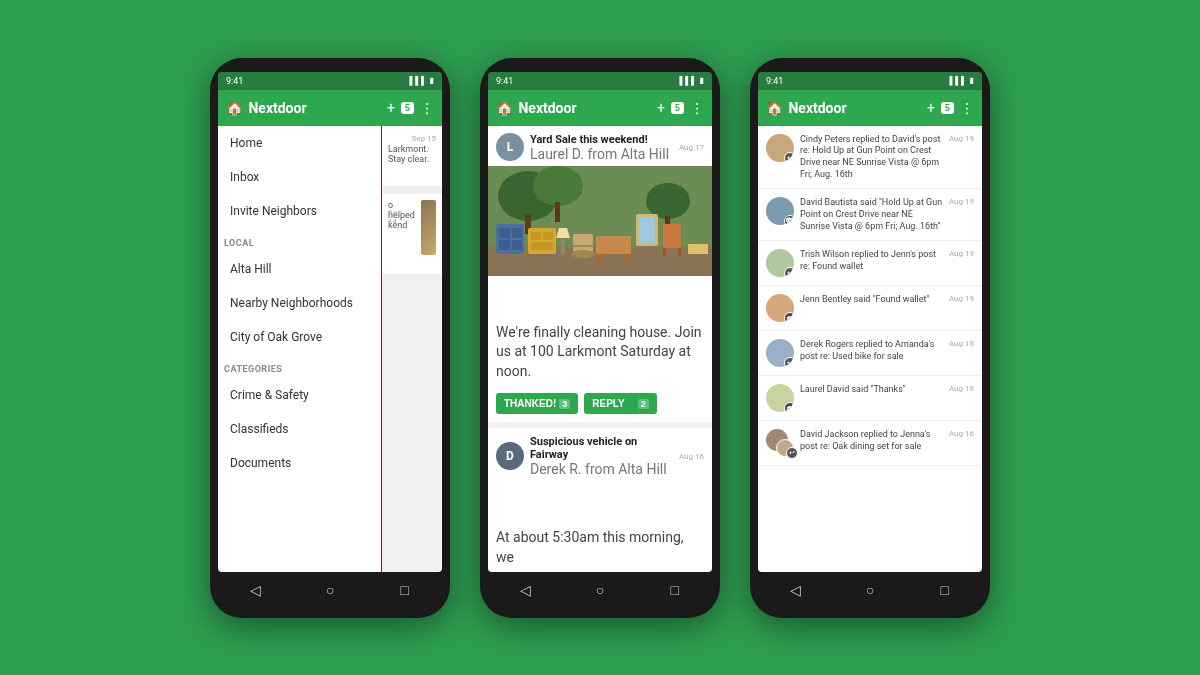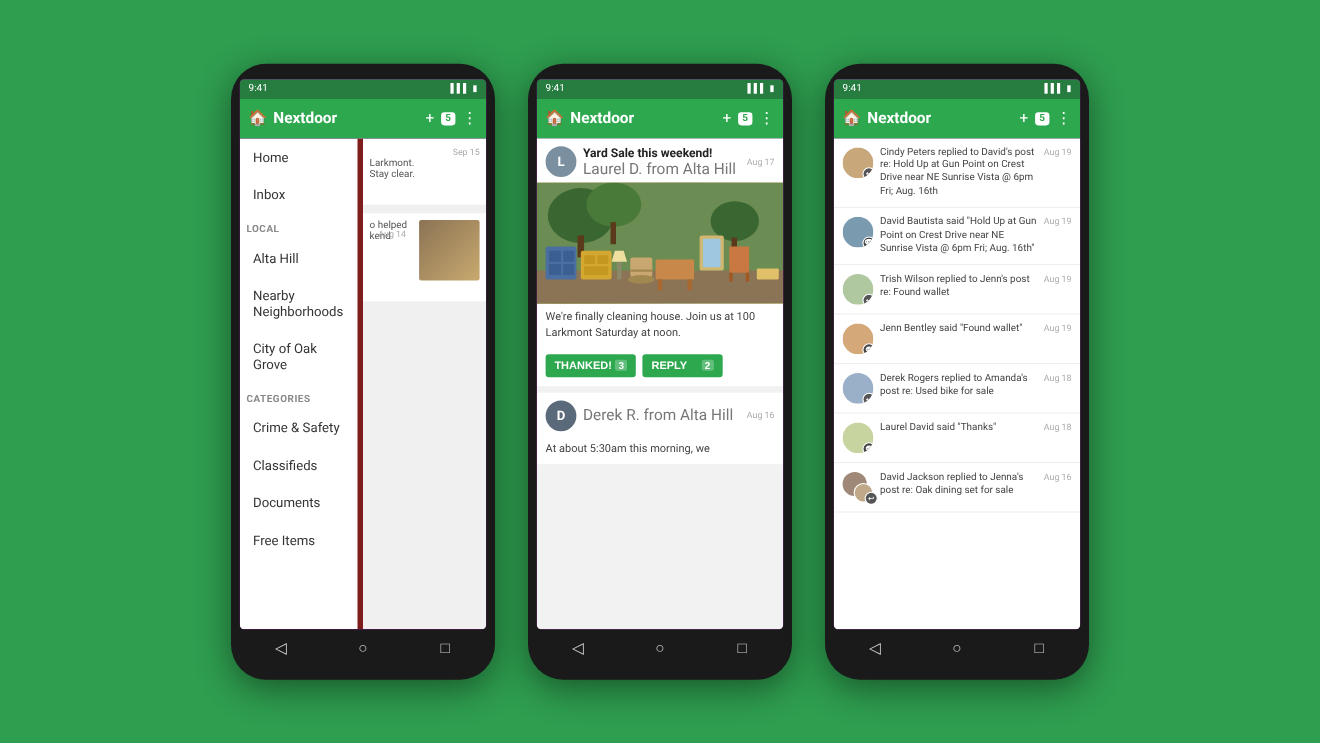--- a/index.html
+++ b/index.html
@@ -113,9 +113,9 @@
       overflow: hidden;
     }
     .drawer-panel {
-      width: 112px;
+      width: 164px;
       background: #fff;
-      border-right: 5px solid #7f1d1d;
+      border-right: 1px solid #7f1d1d;
       overflow-y: auto;
       flex-shrink: 0;
     }

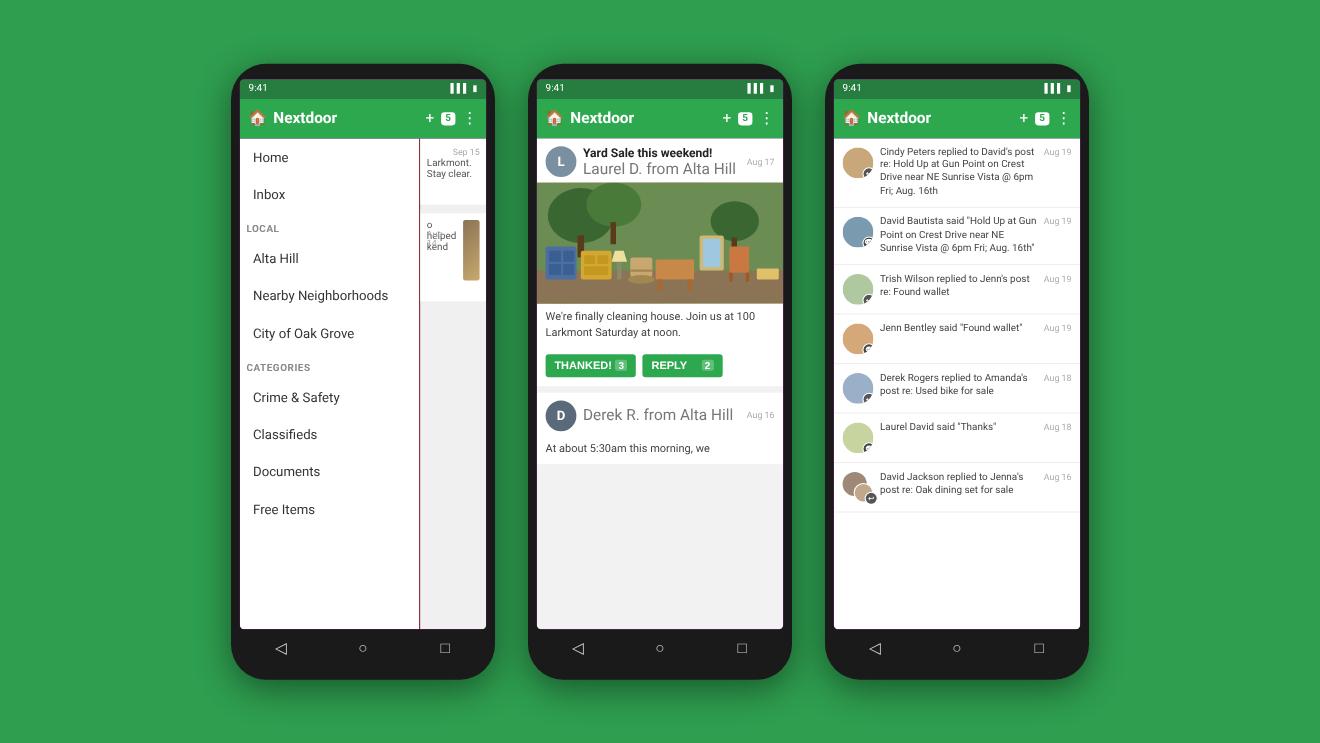--- a/index.html
+++ b/index.html
@@ -325,6 +325,7 @@
       <div class="drawer-panel">
         <div class="drawer-item">Home</div>
         <div class="drawer-item">Inbox</div>
+        <div class="drawer-item">Invite Neighbors</div>
         <div class="drawer-section-label">LOCAL</div>
         <div class="drawer-item">Alta Hill</div>
         <div class="drawer-item">Nearby Neighborhoods</div>

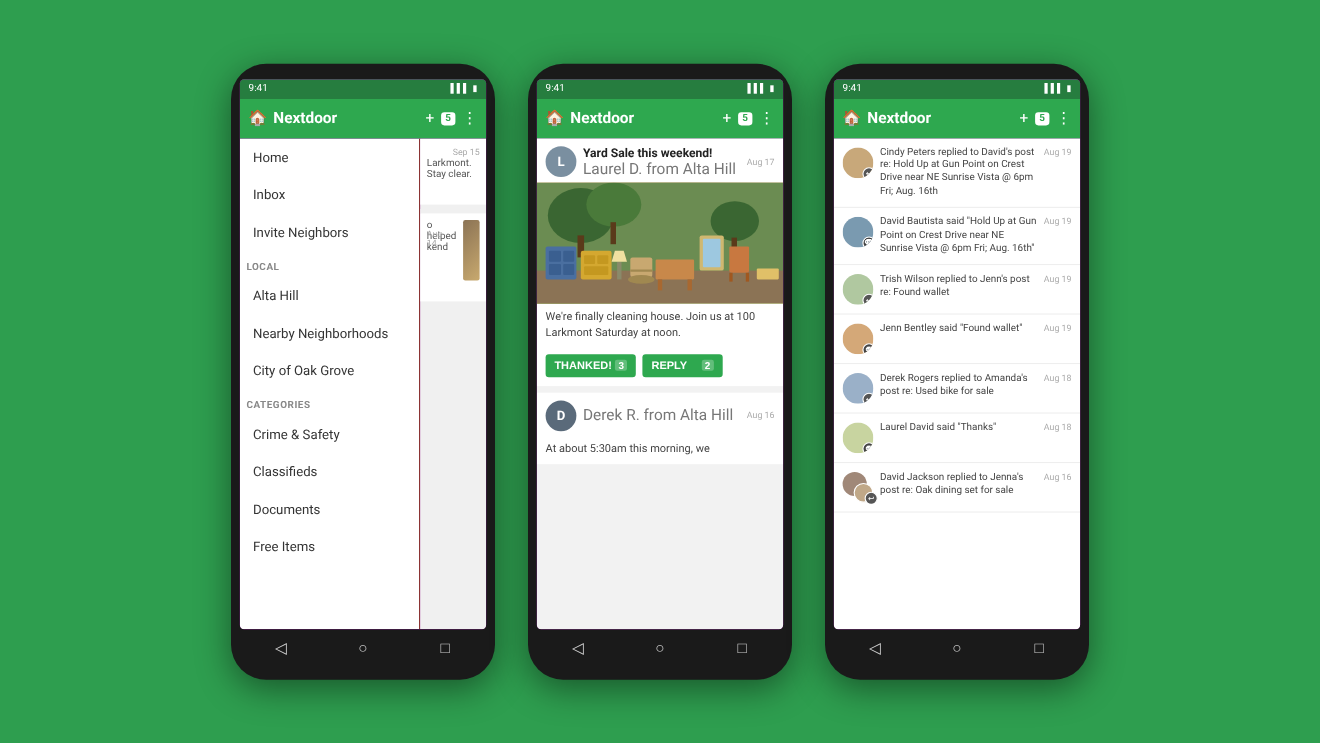--- a/index.html
+++ b/index.html
@@ -189,9 +189,10 @@
     }
     .post-body {
       padding: 6px 8px;
-      font-size: 10px;
+      font-size: 14px;
       color: #444;
       line-height: 1.4;
+      margin-top: 41px;
     }
     .post-actions {
       display: flex;

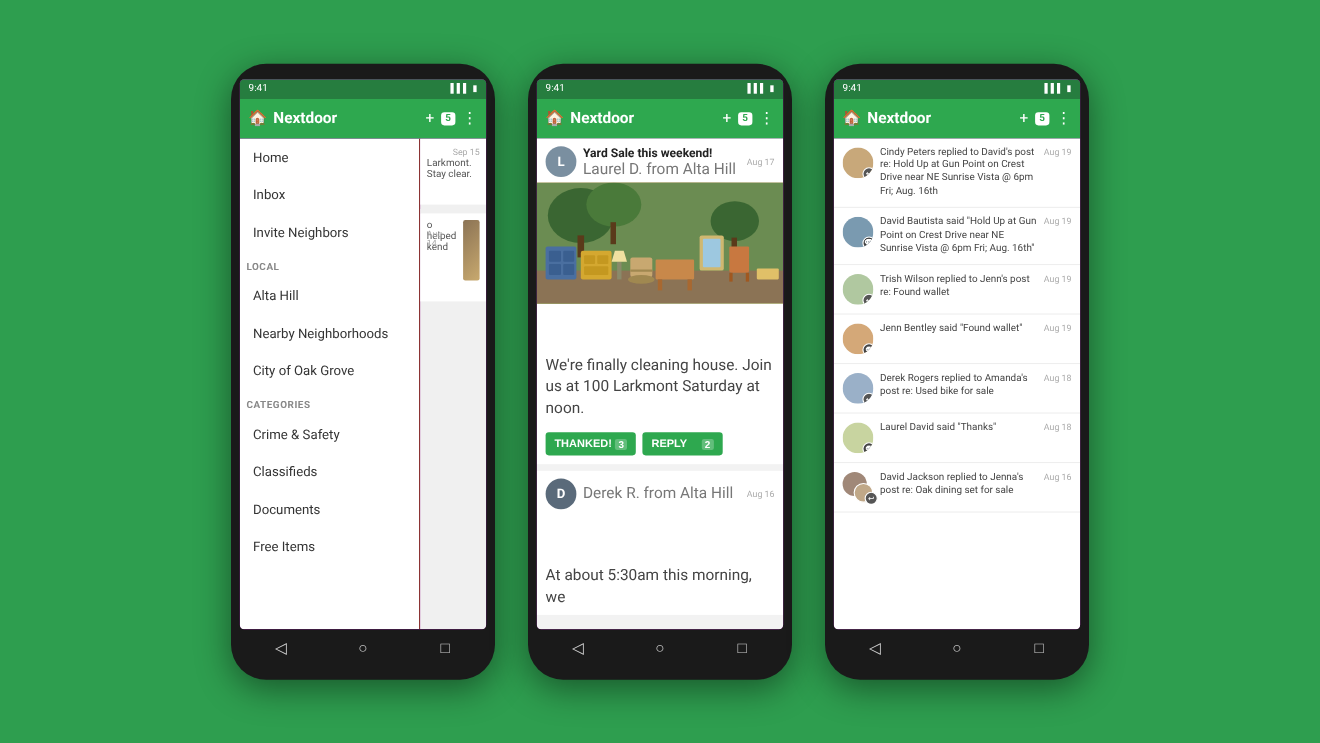--- a/index.html
+++ b/index.html
@@ -461,6 +461,7 @@
         <div class="post-header">
           <div class="avatar" style="background:#5a6a7a; display:flex; align-items:center; justify-content:center; color:#fff; font-size:12px; font-weight:bold;">D</div>
           <div class="post-meta">
+            <div class="post-title">Suspicious vehicle on Fairway</div>
             <div class="post-sub">Derek R. from Alta Hill</div>
           </div>
           <div class="post-date">Aug 16</div>

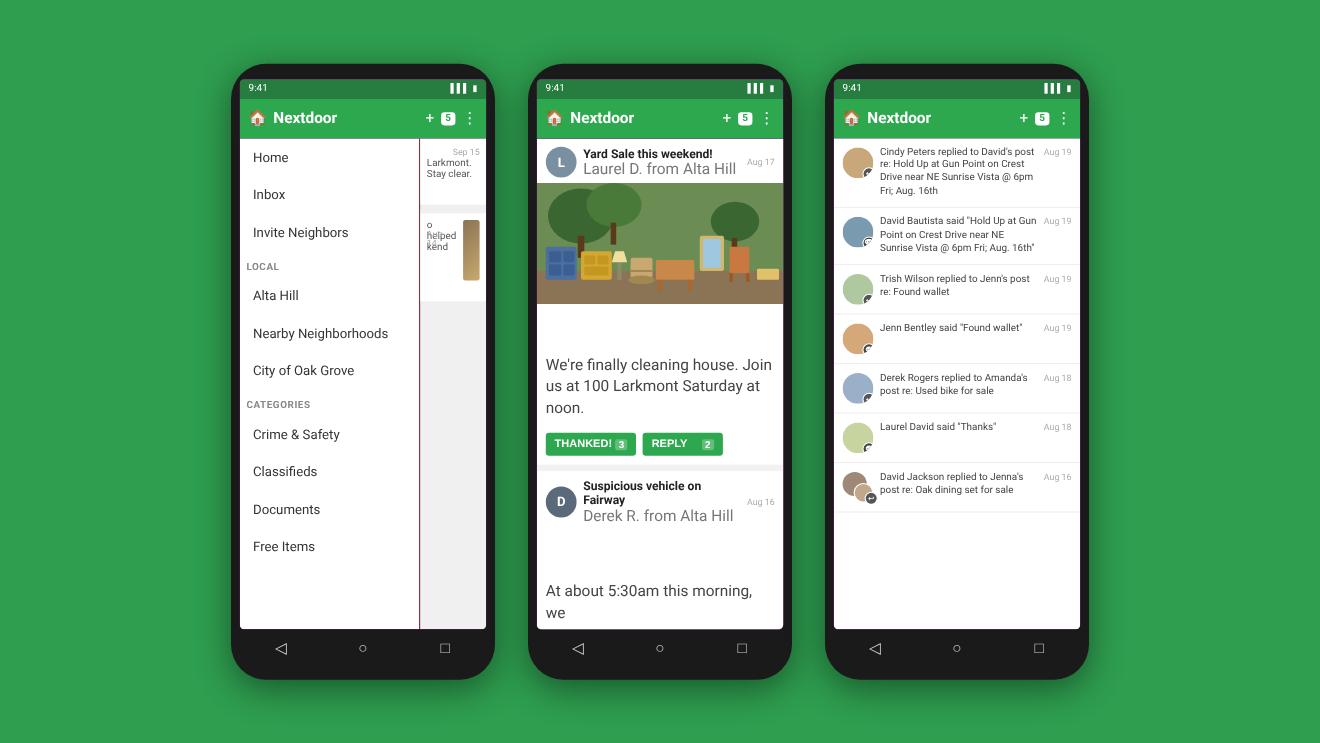--- a/index.html
+++ b/index.html
@@ -335,7 +335,6 @@
         <div class="drawer-item">Crime &amp; Safety</div>
         <div class="drawer-item">Classifieds</div>
         <div class="drawer-item">Documents</div>
-        <div class="drawer-item">Free Items</div>
       </div>
 
       <div class="main-partial">

